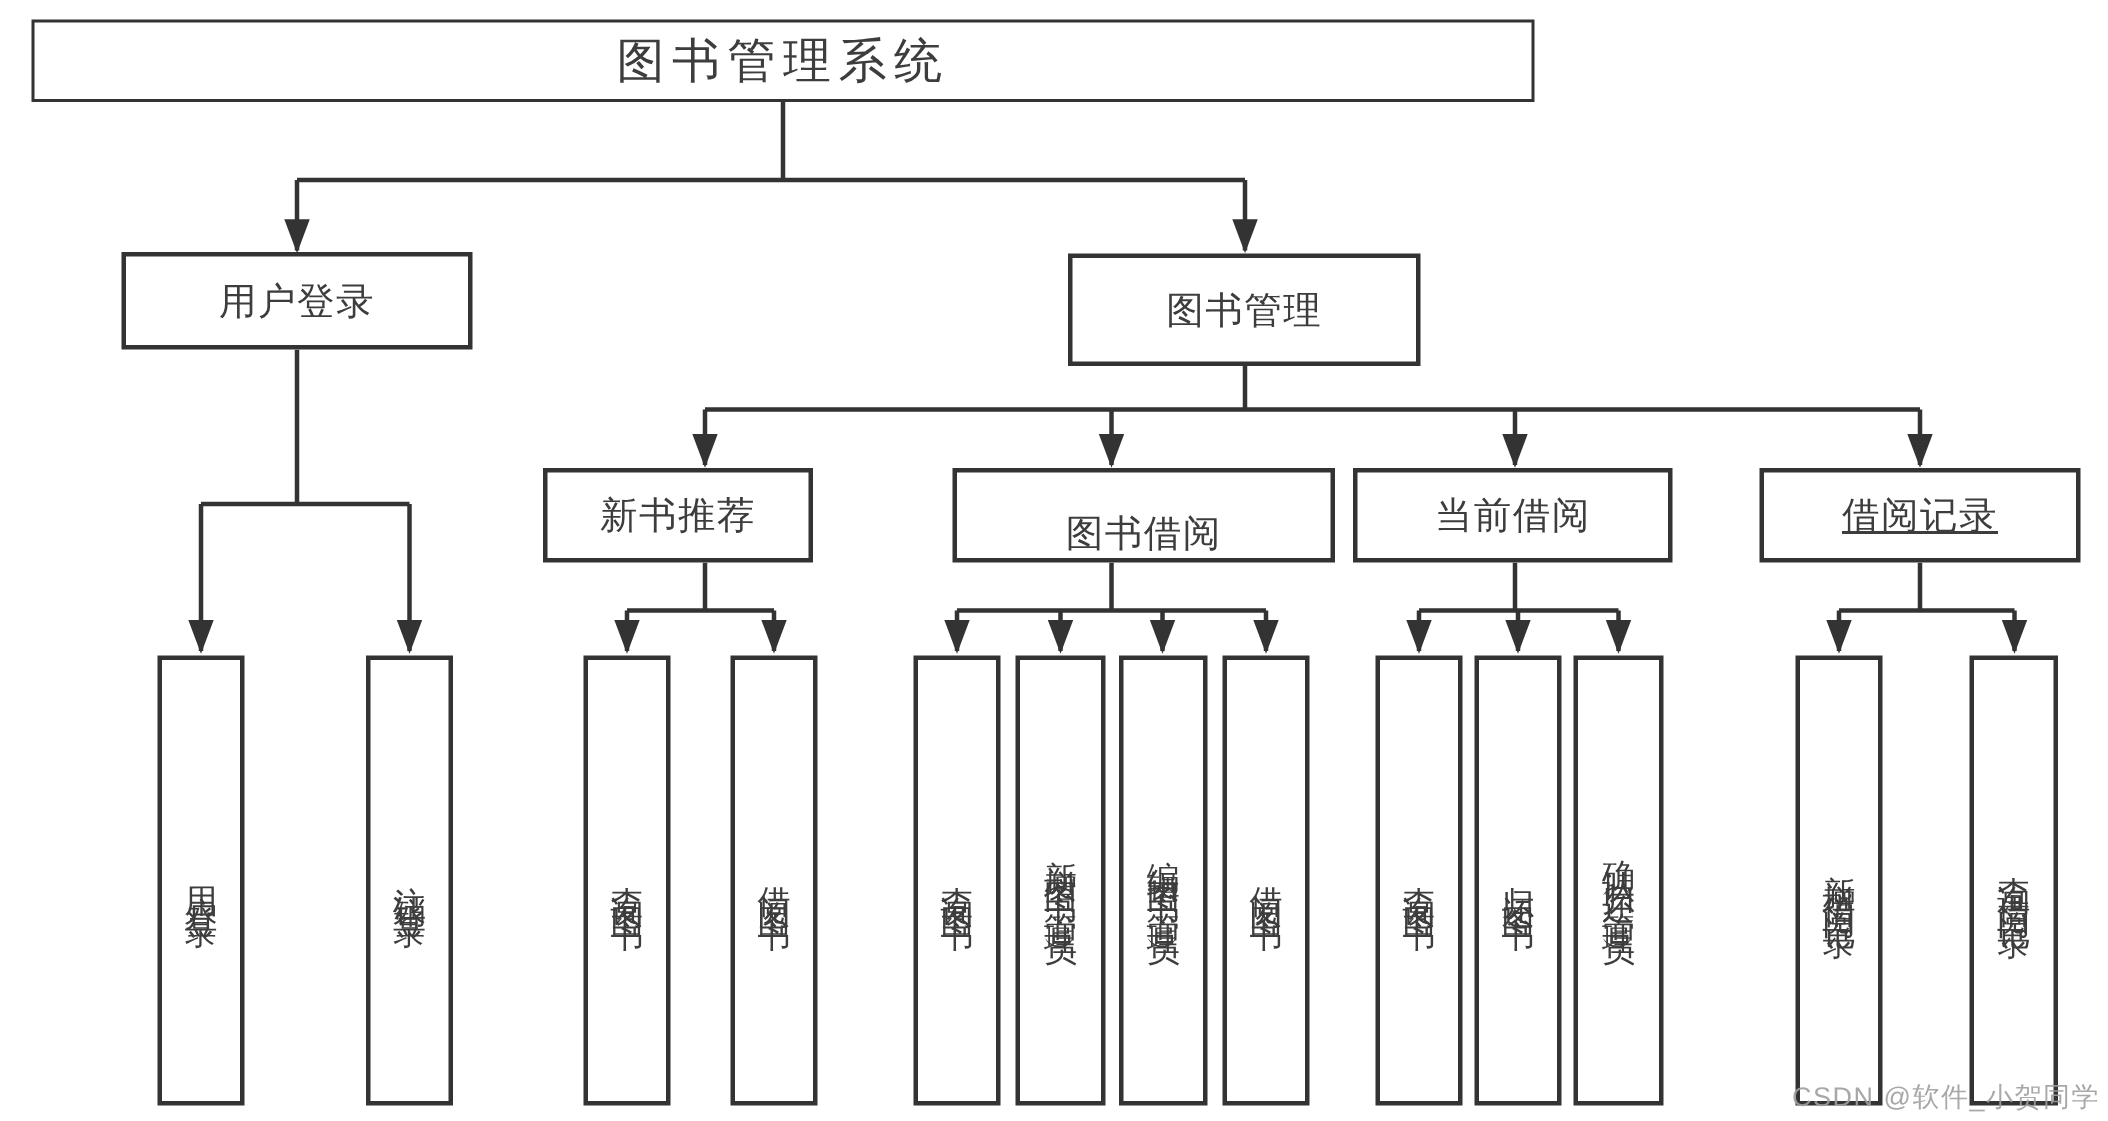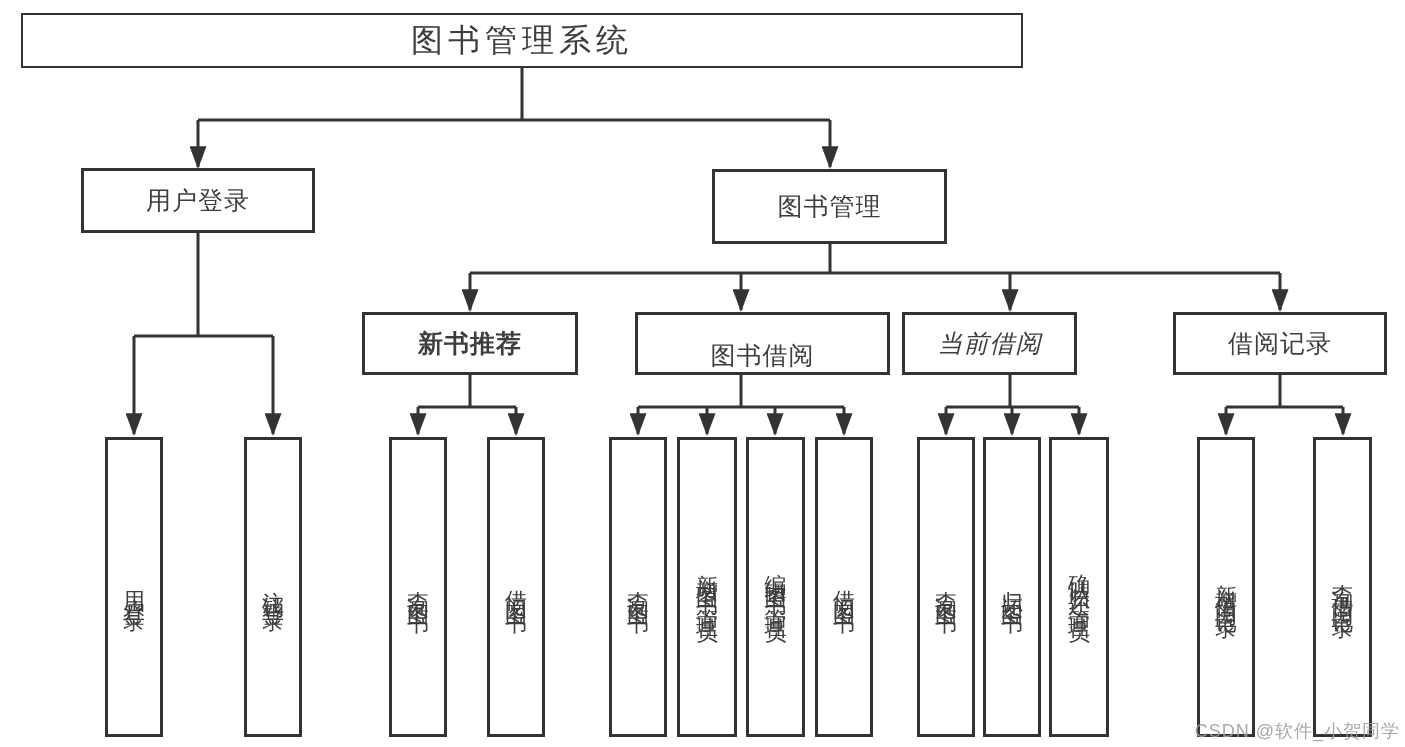--- a/index.html
+++ b/index.html
@@ -133,7 +133,7 @@
     <span>图书管理</span>
   </div>
 
-  <div class="node lvl2-box" style="left:362px;width:216px;font-weight:bold;">
+  <div class="node lvl2-box" style="left:362px;width:180px;">
     <span>新书推荐</span>
   </div>
   <div class="node lvl2-box" style="left:635px;width:255px;align-items:flex-end;">

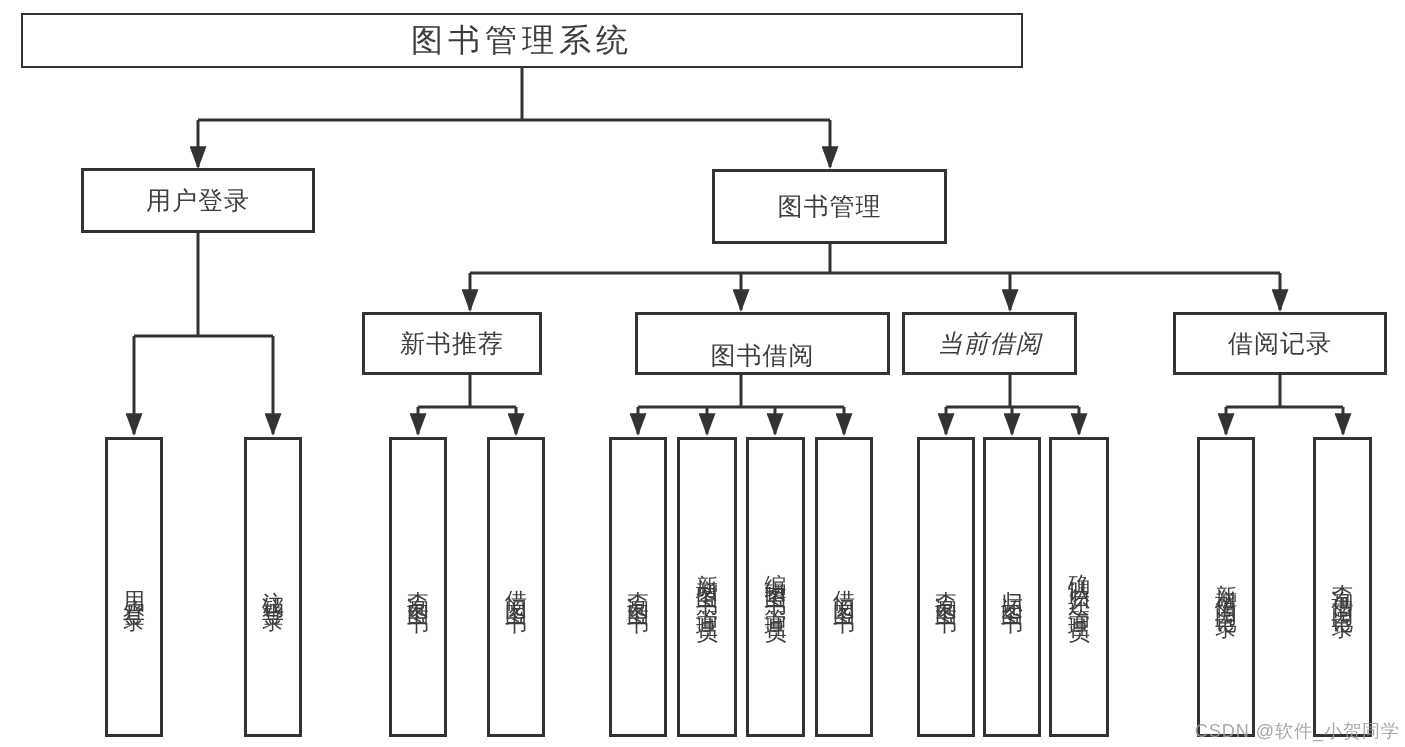--- a/index.html
+++ b/index.html
@@ -139,7 +139,7 @@
   <div class="node lvl2-box" style="left:635px;width:255px;align-items:flex-end;">
     <span>图书借阅</span>
   </div>
-  <div class="node lvl2-box" style="left:902px;width:175px;font-style:italic;">
+  <div class="node lvl2-box" style="left:902px;width:213px;">
     <span>当前借阅</span>
   </div>
   <div class="node lvl2-box" style="left:1173px;width:214px;">

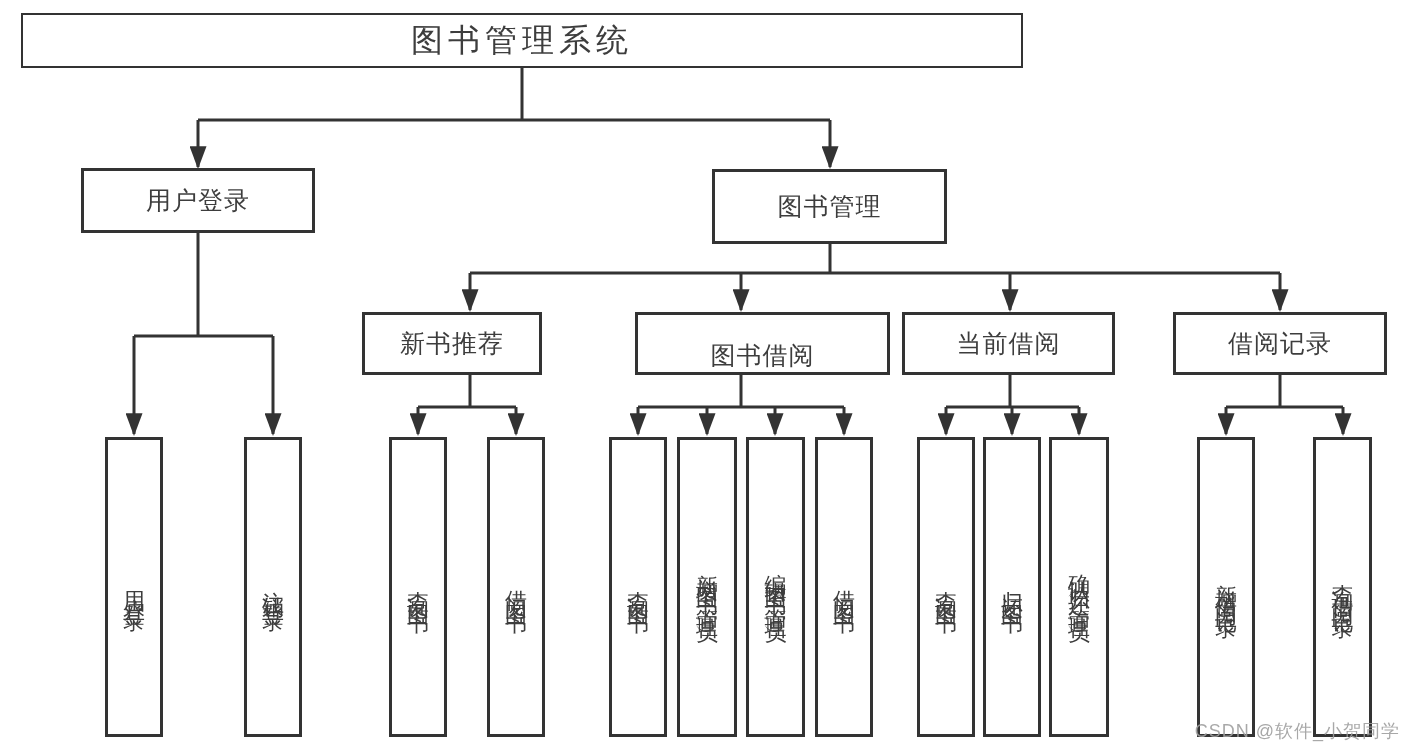--- a/index.html
+++ b/index.html
@@ -142,7 +142,7 @@
   <div class="node lvl2-box" style="left:902px;width:213px;">
     <span>当前借阅</span>
   </div>
-  <div class="node lvl2-box" style="left:1173px;width:214px;">
+  <div class="node lvl2-box" style="left:1173px;width:214px;text-decoration:underline;">
     <span>借阅记录</span>
   </div>
 

